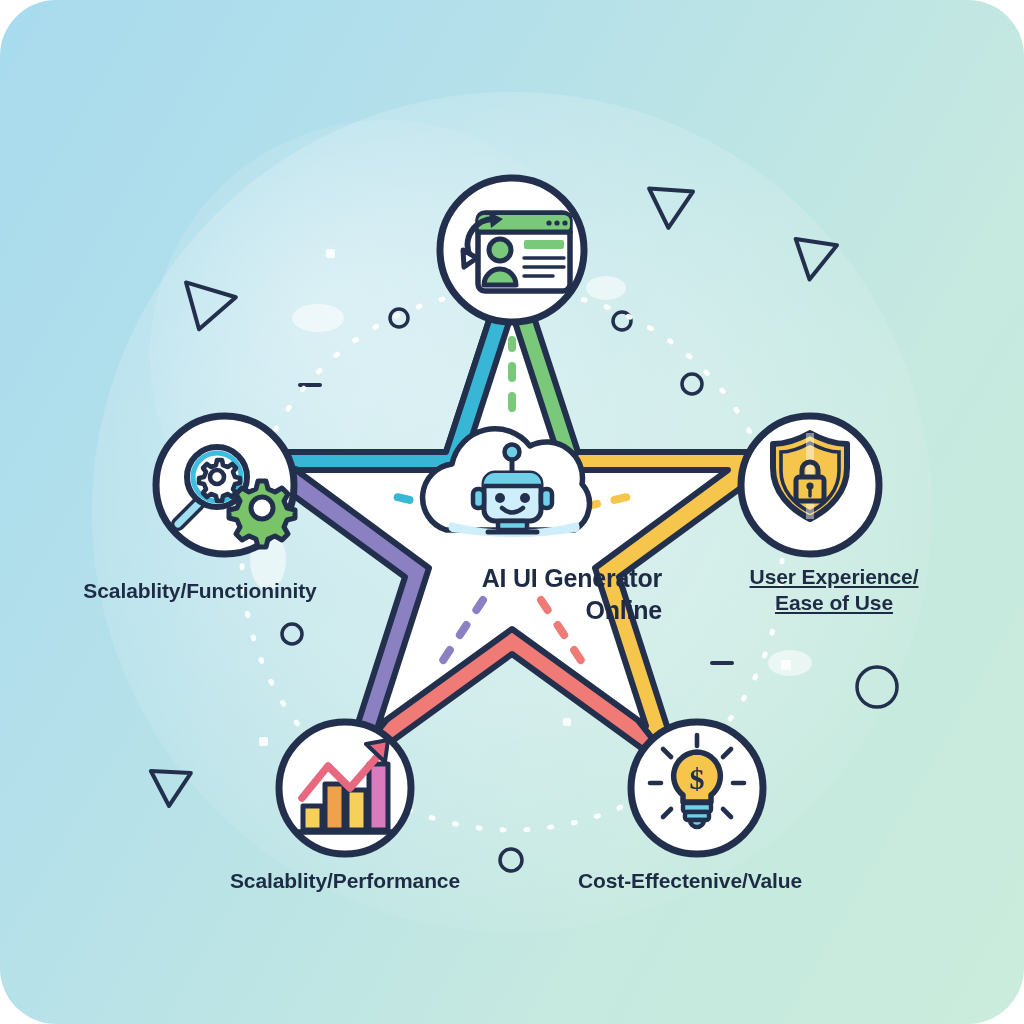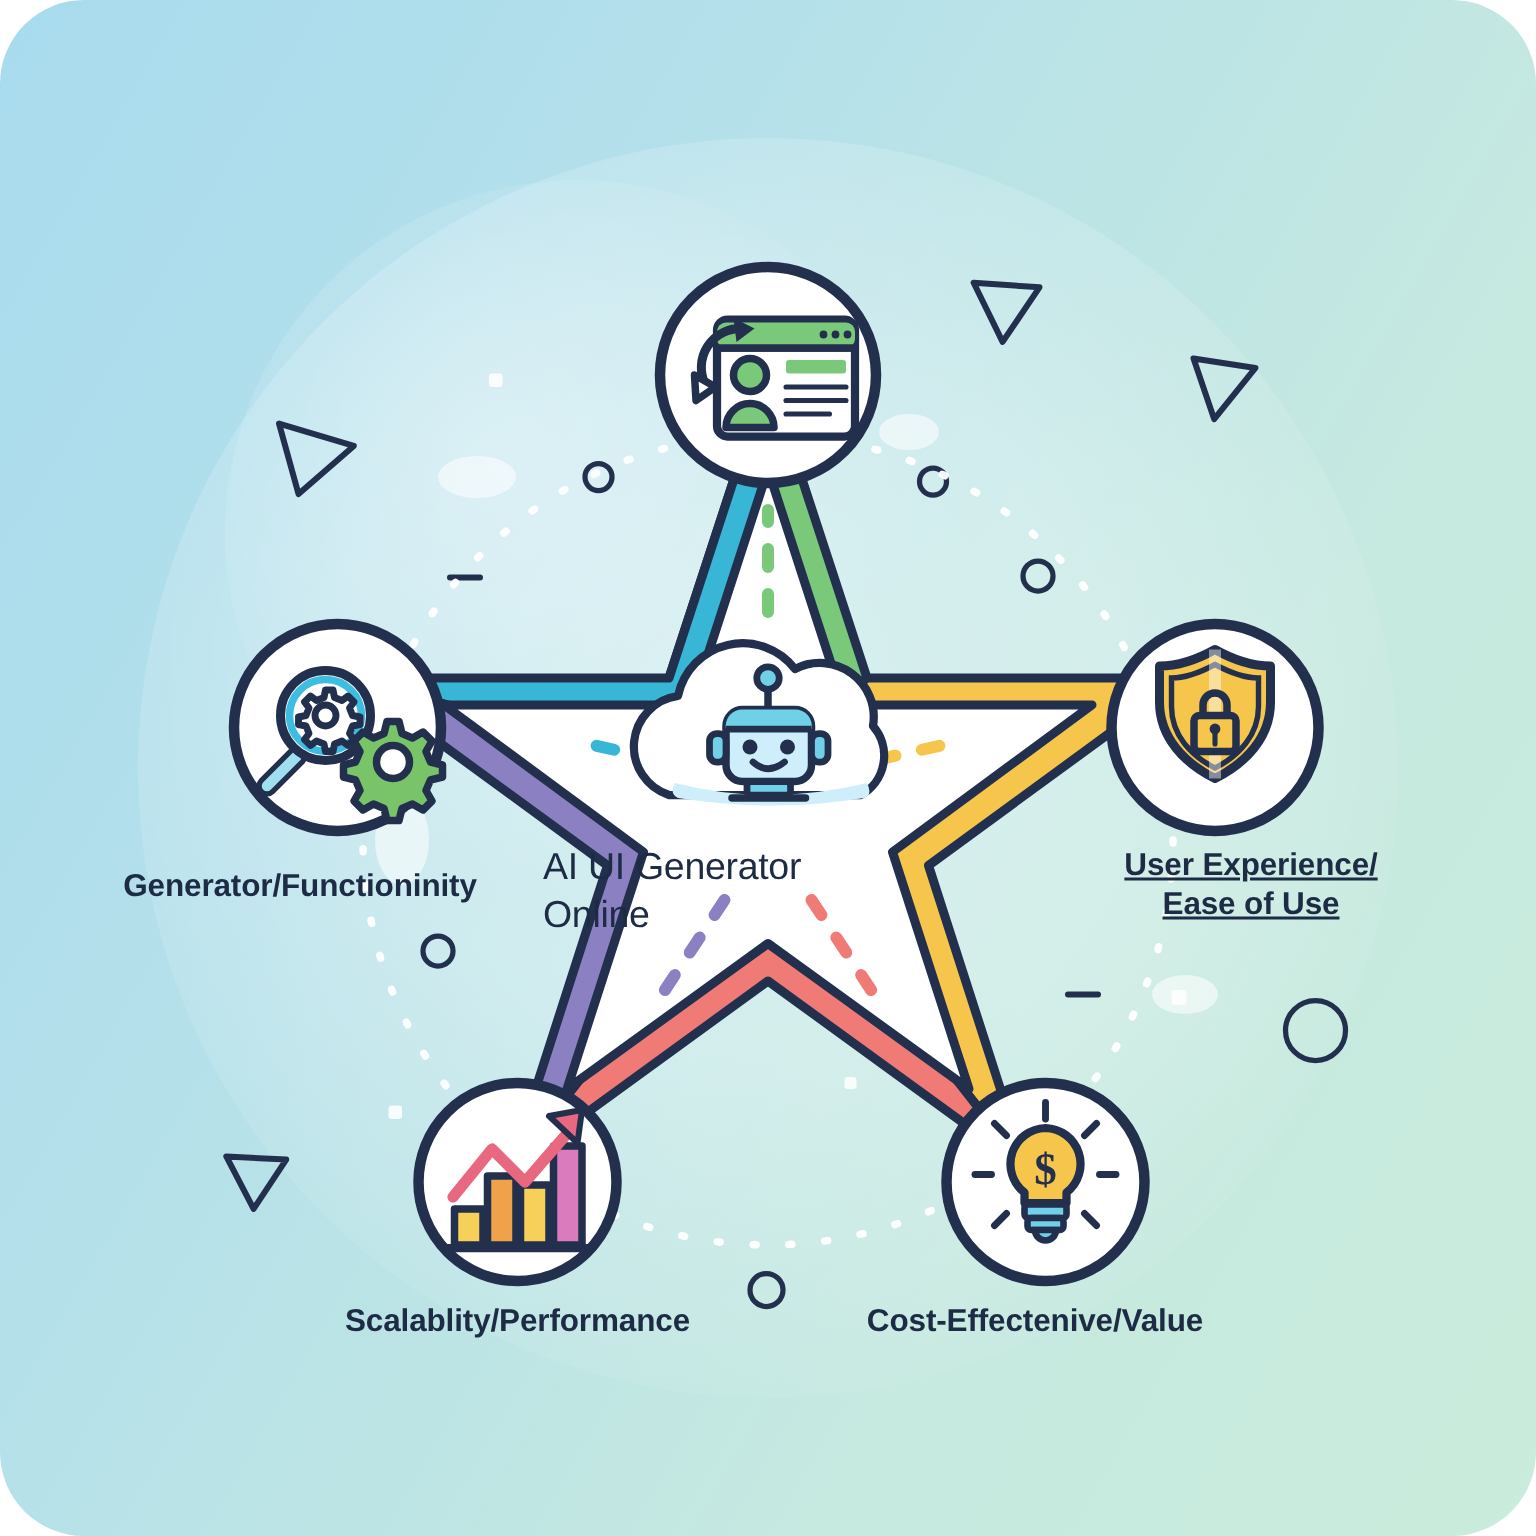--- a/index.html
+++ b/index.html
@@ -289,7 +289,7 @@
   <div class="center-title">AI UI Generator
 Online</div>
 
-  <div class="node-label" style="left:62px; top:578px; width:276px;">Generator/Functioninity</div>
+  <div class="node-label" style="left:62px; top:578px; width:276px;">Scalablity/Functioninity</div>
 
   <div class="node-label" style="left:708px; top:564px; width:252px;text-decoration:underline;">User Experience/
 Ease of Use</div>

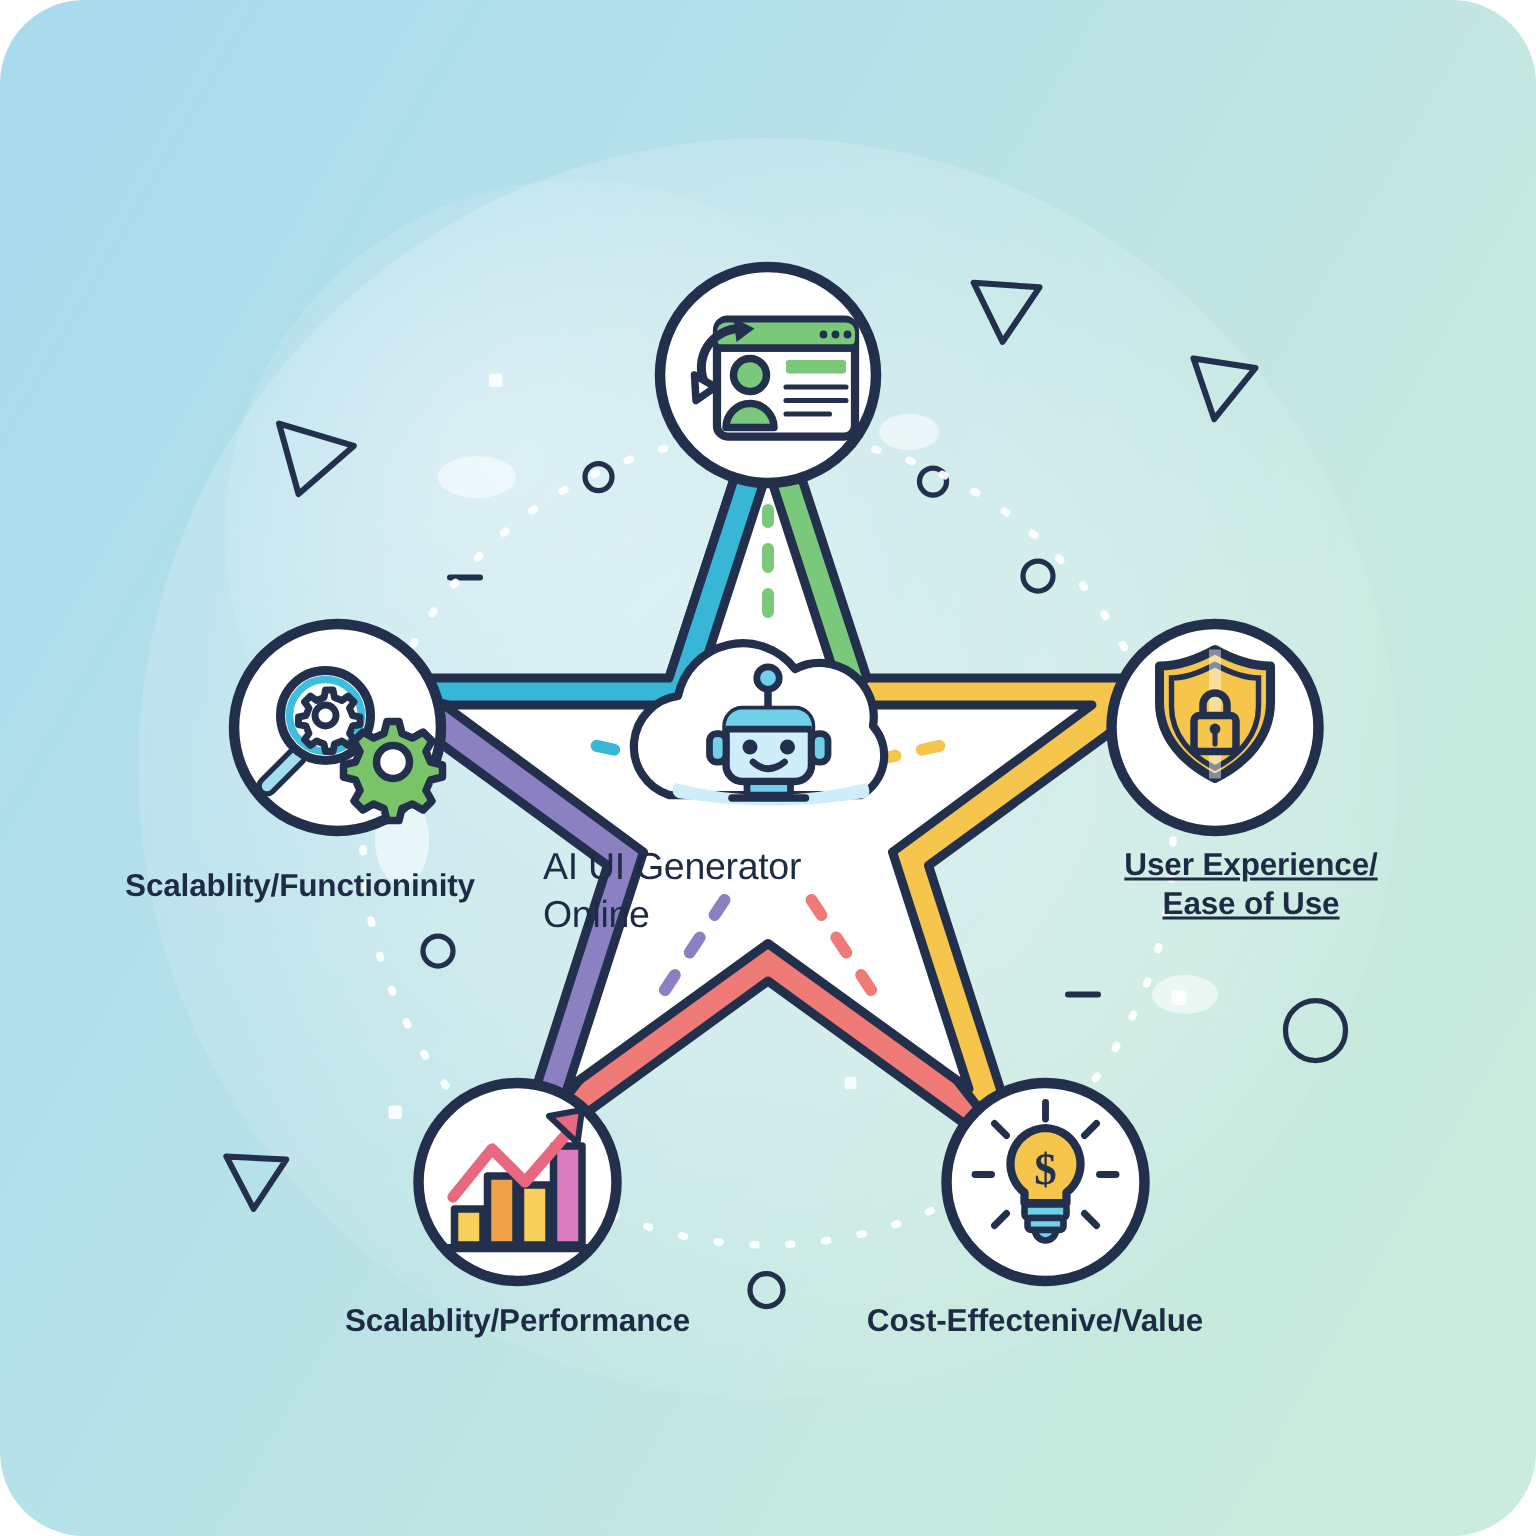--- a/index.html
+++ b/index.html
@@ -74,10 +74,10 @@
     left: 362px;
     top: 562px;
     width: 300px;
-    text-align: left;
+    text-align: right;
     color: #1d2b45;
     font-size: 25px;
-    font-weight: normal;
+    font-weight: bold;
     line-height: 1.28;
     letter-spacing: -0.2px;
     white-space: pre-line;

